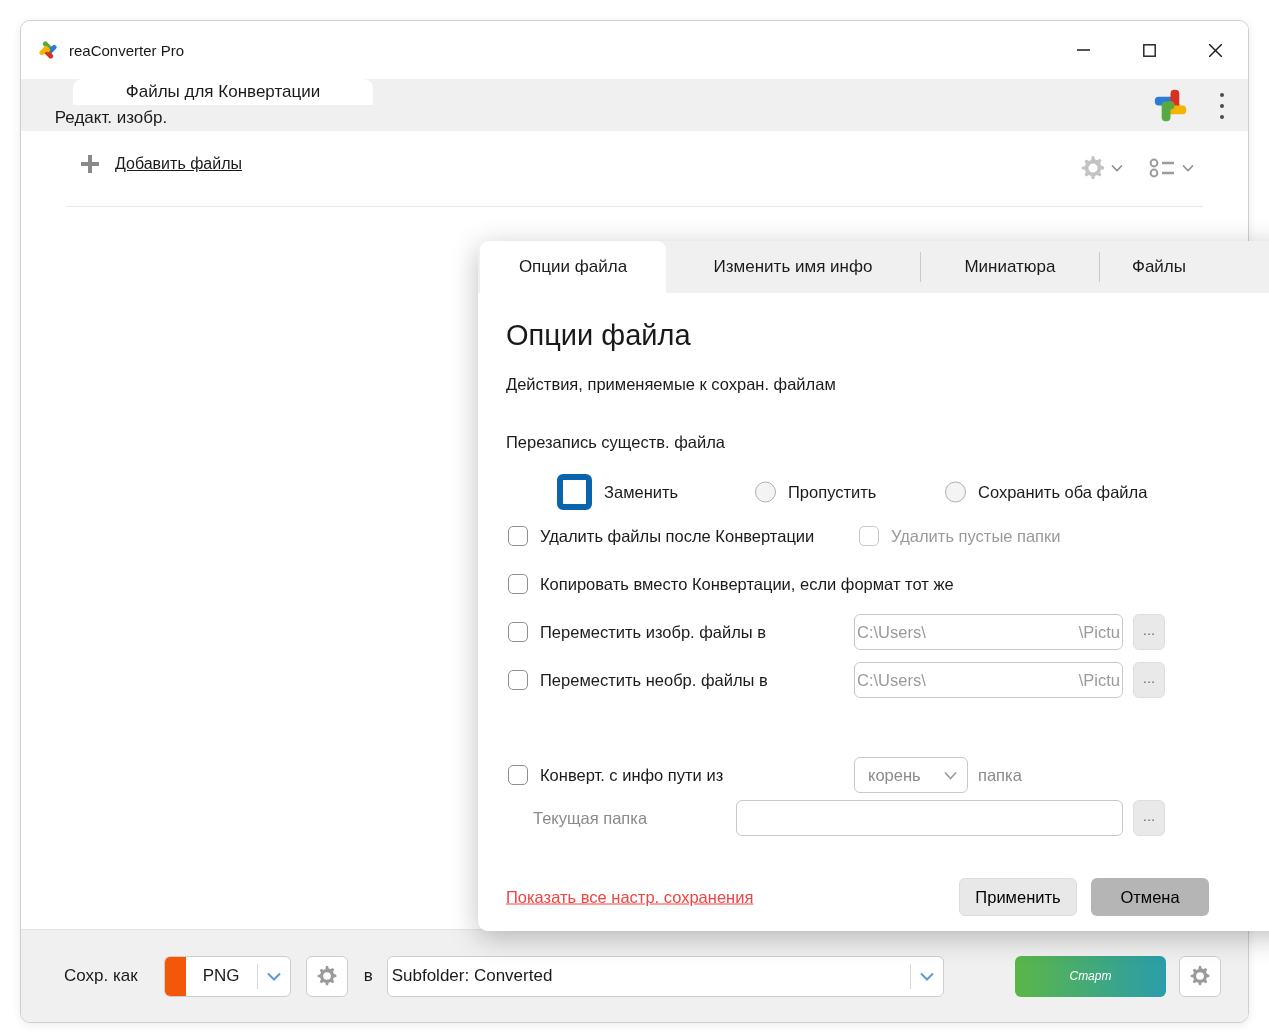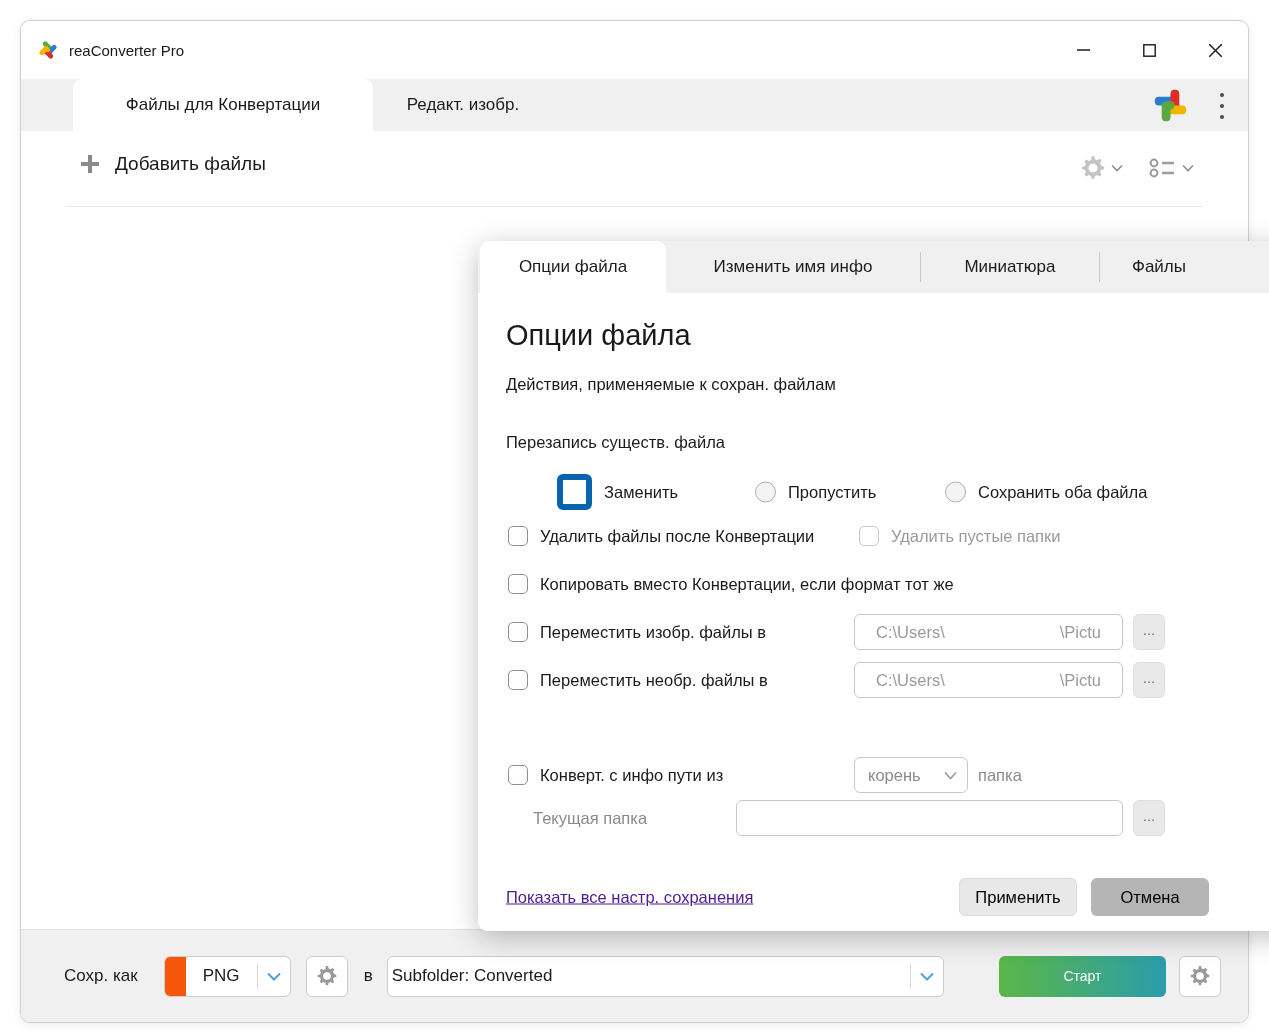--- a/index.html
+++ b/index.html
@@ -22,7 +22,7 @@
   .win-btn svg { stroke:#1b1b1b; }
 
   
-  .tabstrip { position:absolute; left:0; top:58px; right:0; height:52px; background:#f0f0f1; display:flex; }
+  .tabstrip { position:absolute; left:0; top:58px; right:0; height:52px; background:#f0f0f1; display:flex;flex-direction:column; }
   .main-tab { height:52px; display:flex; align-items:center; justify-content:center; font-size:17px; cursor:pointer; }
   .main-tab.active { background:#fff; border-radius:9px 9px 0 0; width:300px; margin-left:52px; }
   .main-tab.inactive { width:180px; }

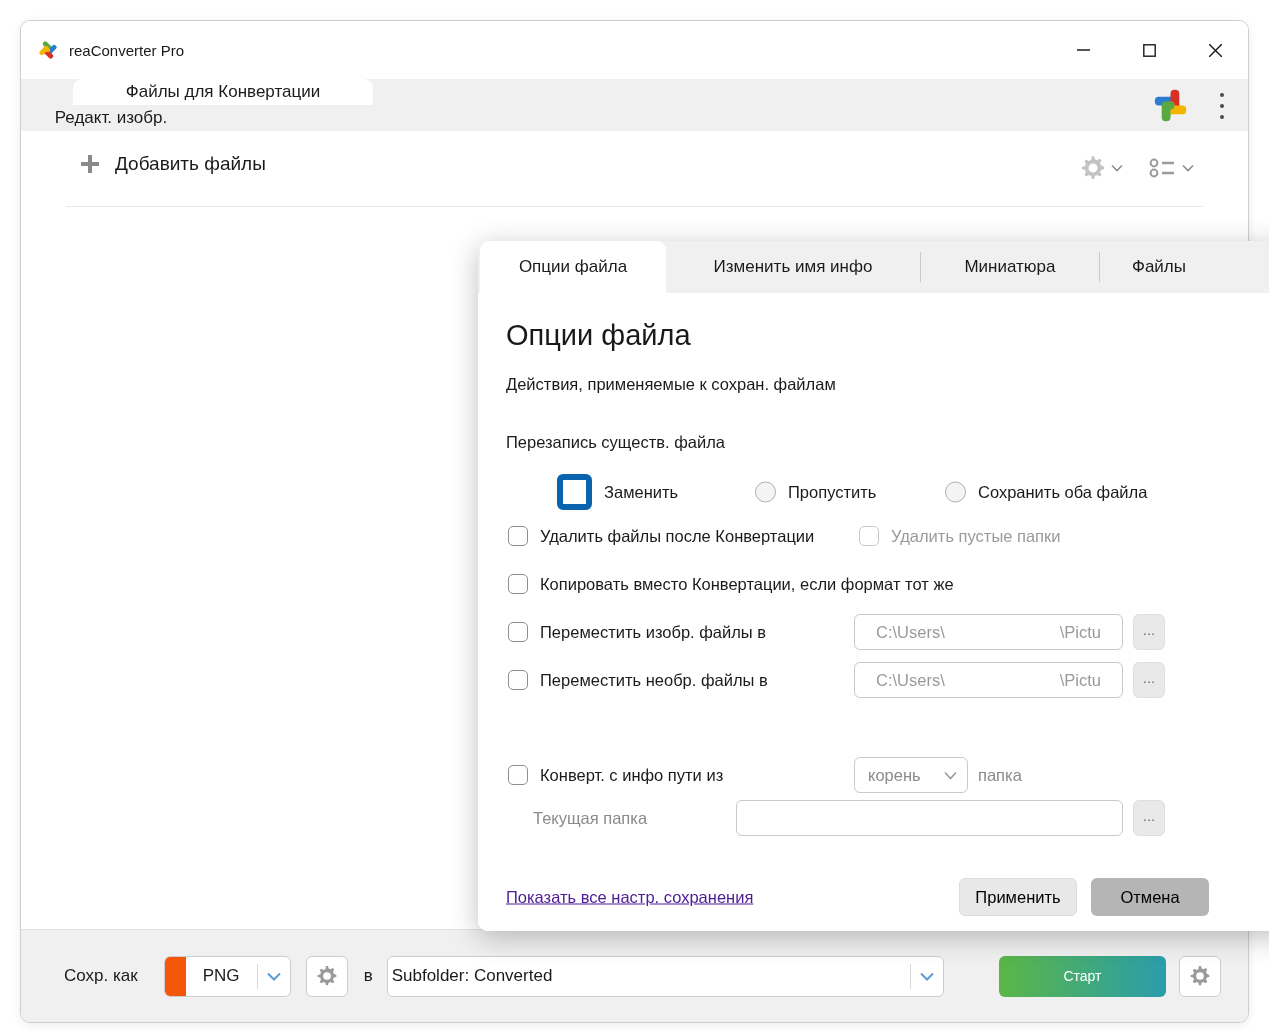--- a/index.html
+++ b/index.html
@@ -32,7 +32,7 @@
 
   
   .toolbar { position:absolute; left:0; top:110px; right:0; height:76px; background:#fff; }
-  .add-files { position:absolute; left:58px; top:22px; display:flex; align-items:center; gap:14px; font-size:19px; cursor:pointer; }
+  .add-files { position:absolute; left:58px; top:22px; display:flex; align-items:center; gap:14px; font-size:16px; cursor:pointer;text-decoration:underline; }
   .tool-icons { position:absolute; right:54px; top:24px; display:flex; align-items:center; gap:26px; }
   .tool-ic { display:flex; align-items:center; gap:5px; cursor:pointer; }
   .toolbar .divider { position:absolute; left:45px; right:45px; bottom:0; height:1px; background:#e9e9e9; }

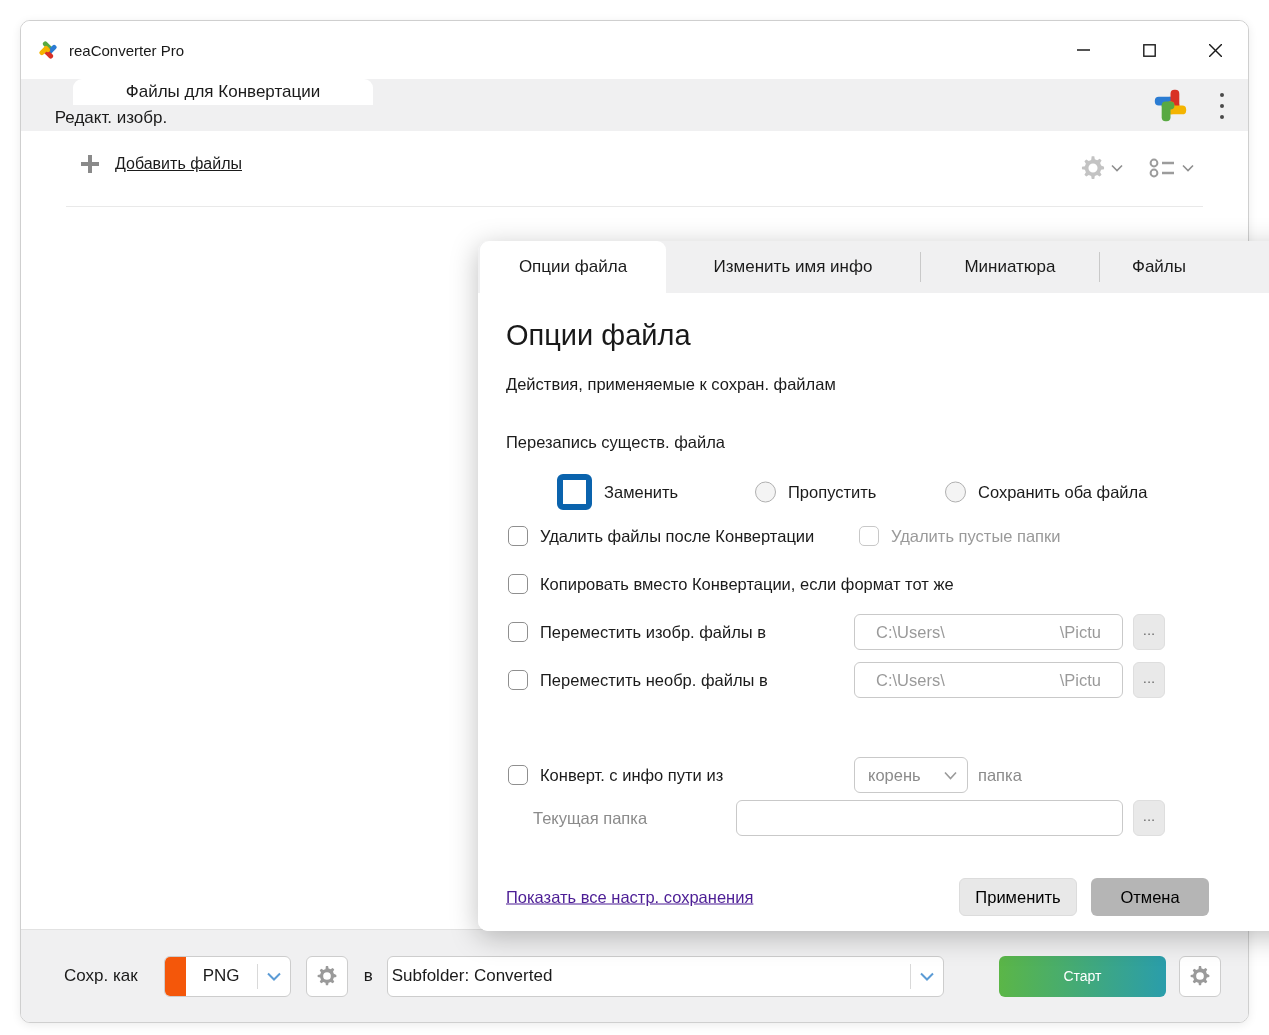--- a/index.html
+++ b/index.html
@@ -78,7 +78,7 @@
   .cb.dis { border-color:#c8c8c8; }
   .lbl-dis { color:#9a9a9a; }
 
-  .tinput { height:36px; background:#fff; border:1px solid #c9c9c9; border-radius:6px; display:flex; align-items:center; justify-content:space-between; padding:0 21px; font-size:16.5px; color:#9a9a9a; }
+  .tinput { height:36px; background:#fff; border:1px solid #c9c9c9; border-radius:6px; display:flex; align-items:center; justify-content:space-between; padding:0 2px; font-size:16.5px; color:#9a9a9a; }
   .tinput input { border:none; outline:none; width:100%; height:100%; font-size:16.5px; font-family:"Liberation Sans",sans-serif; background:transparent; }
   .dots-btn { width:32px; height:36px; background:#e9e9e9; border:1px solid #dedede; border-radius:6px; color:#6f6f6f; font-size:15px; display:flex; align-items:center; justify-content:center; padding-bottom:6px; cursor:pointer; }
   .sel { height:36px; background:#fff; border:1px solid #c9c9c9; border-radius:6px; display:flex; align-items:center; justify-content:space-between; padding:0 10px 0 13px; font-size:16.5px; color:#8b8b8b; cursor:pointer; }

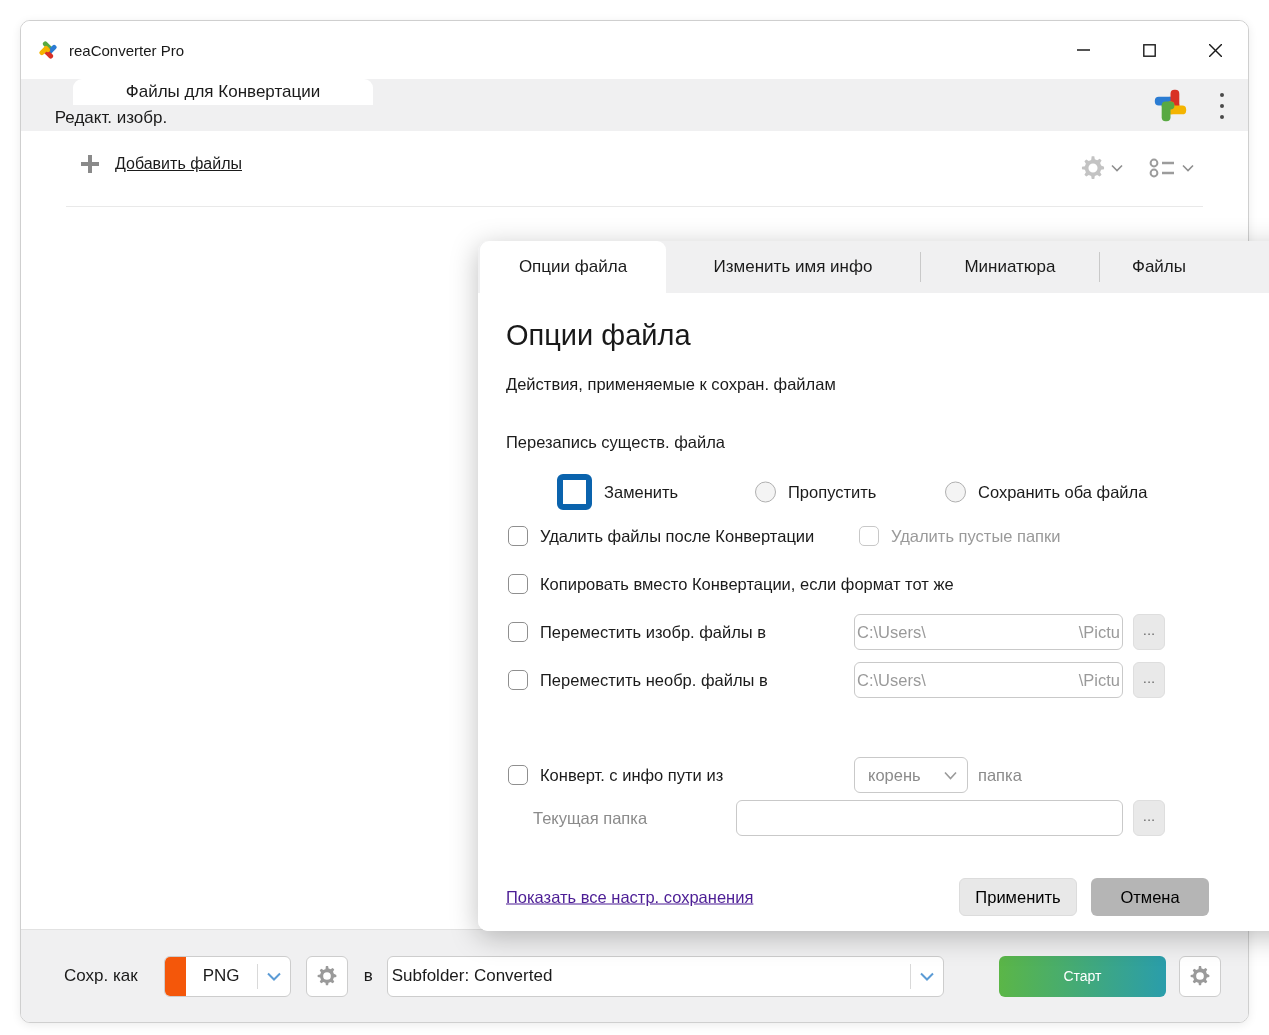--- a/index.html
+++ b/index.html
@@ -84,7 +84,7 @@
   .sel { height:36px; background:#fff; border:1px solid #c9c9c9; border-radius:6px; display:flex; align-items:center; justify-content:space-between; padding:0 10px 0 13px; font-size:16.5px; color:#8b8b8b; cursor:pointer; }
   .gray-lbl { color:#8b8b8b; }
 
-  .dlg-footer-link { position:absolute; left:28px; top:50%; transform:translateY(-50%); font-size:16.5px; color:#4c1d95; text-decoration:underline; cursor:pointer; white-space:nowrap; }
+  .dlg-footer-link { position:absolute; left:28px; top:50%; transform:translateY(-50%); font-size:16.5px; color:#ef4444; text-decoration:underline; cursor:pointer; white-space:nowrap; }
   .btn { position:absolute; top:0; height:38px; border-radius:6px; font-size:16.5px; font-family:"Liberation Sans",sans-serif; display:flex; align-items:center; justify-content:center; cursor:pointer; border:none; }
   .btn-apply { left:481px; width:118px; background:#e8e8e8; border:1px solid #dcdcdc; }
   .btn-cancel { left:613px; width:118px; background:#b5b5b5; }

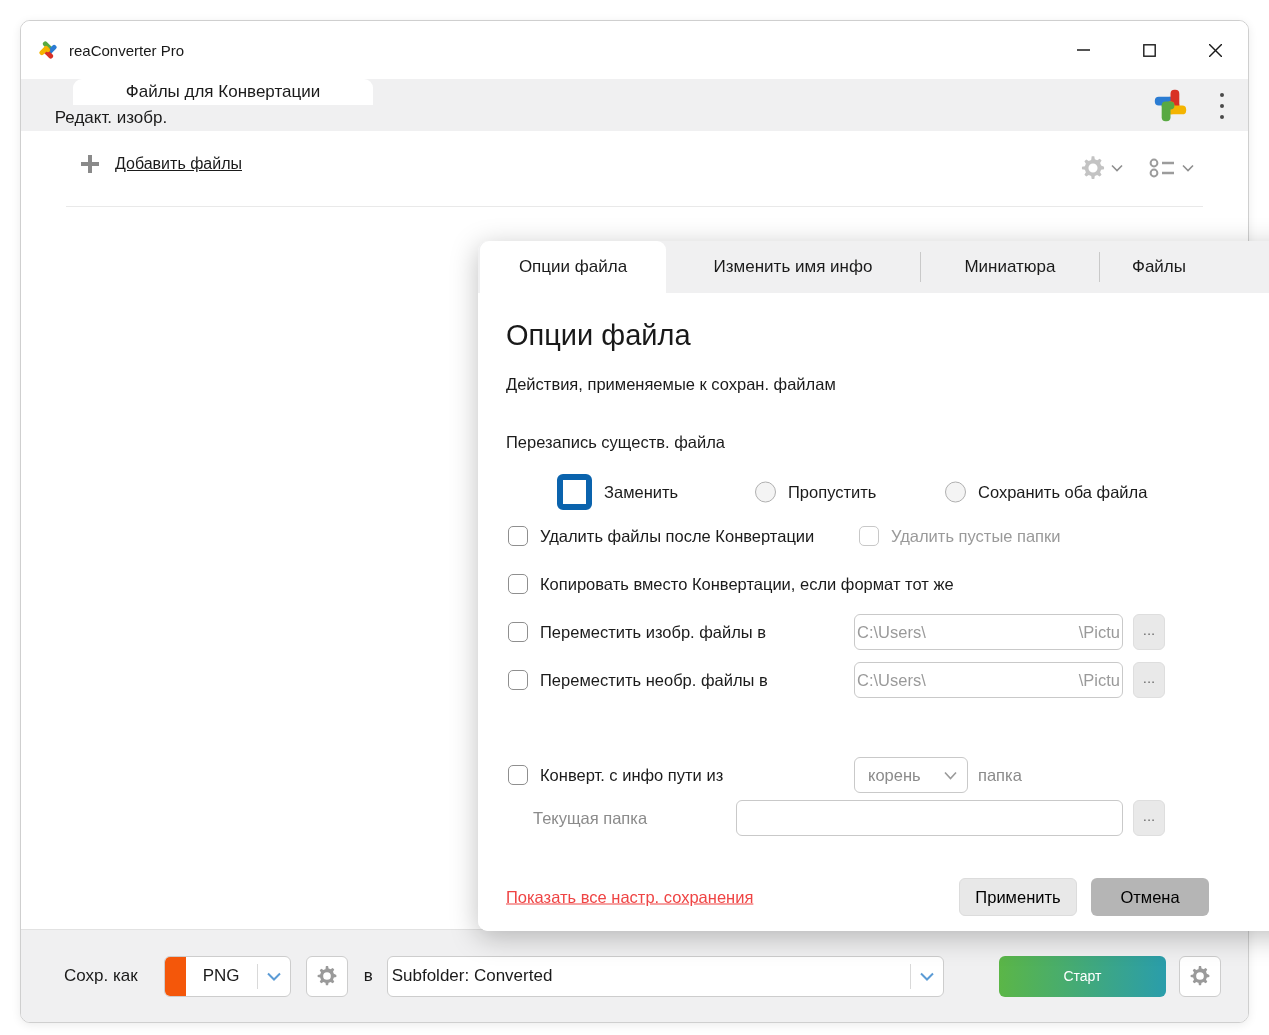--- a/index.html
+++ b/index.html
@@ -52,7 +52,7 @@
   .in-label { margin-left:16px; font-size:17px; }
   .dest-combo { margin-left:14px; width:557px; }
   .dest-text { flex:1; padding-left:4px; font-size:17px; }
-  .start-btn { margin-left:auto; width:167px; height:41px; border:none; border-radius:6px; color:#fff; font-size:14px; font-family:"Liberation Sans",sans-serif; cursor:pointer; }
+  .start-btn { margin-left:auto; width:151px; height:41px; border:none; border-radius:6px; color:#fff; font-size:12px; font-family:"Liberation Sans",sans-serif; cursor:pointer;font-style:italic; }
   .gear-btn2 { margin-left:13px; margin-right:27px; }
 
   

